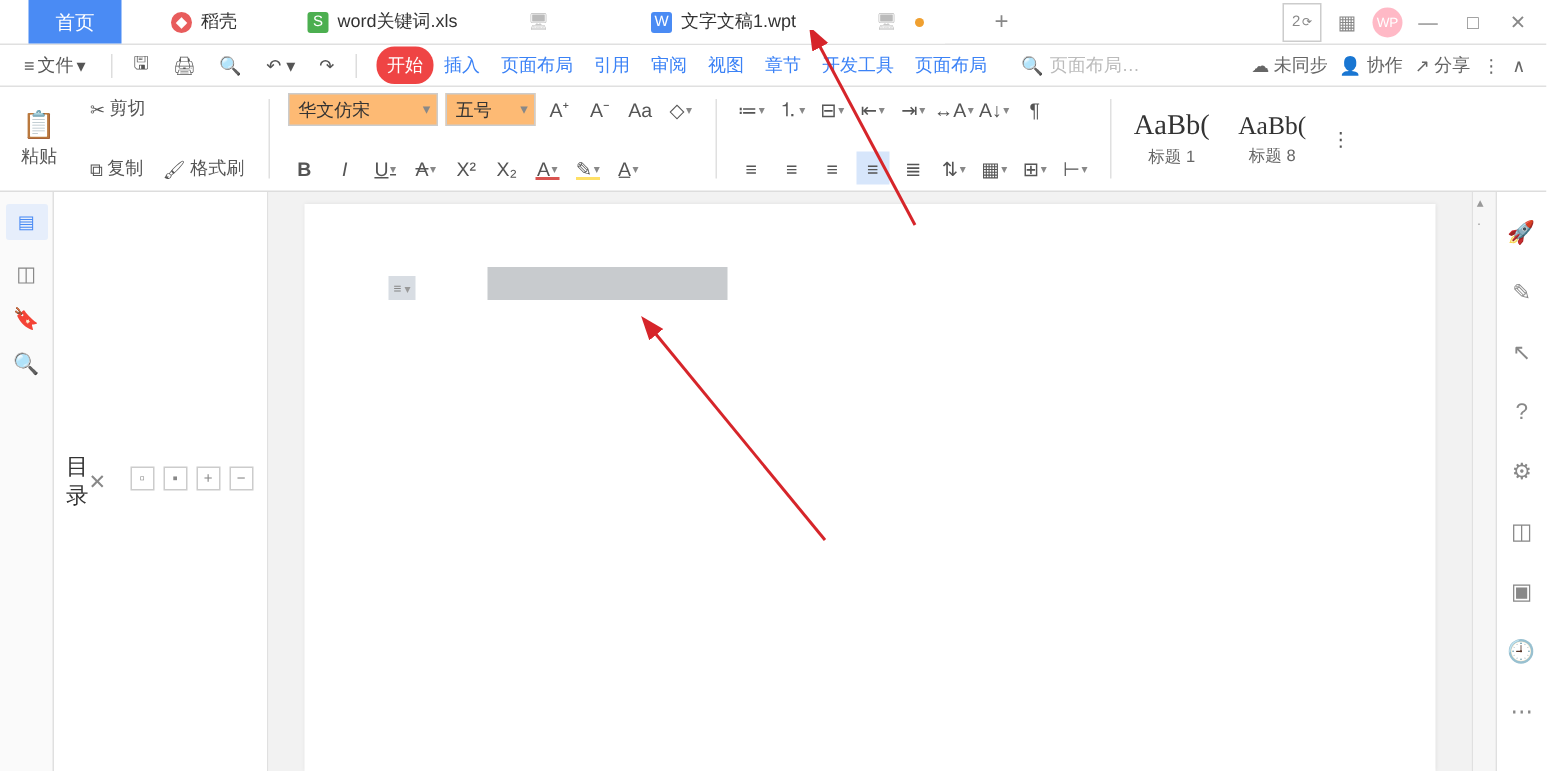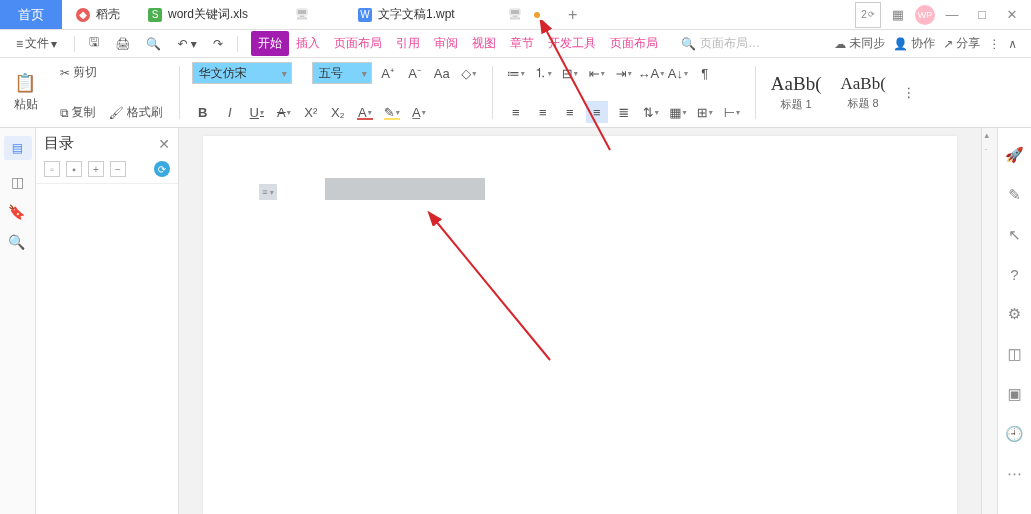--- a/index.html
+++ b/index.html
@@ -7,7 +7,7 @@
 
 
 .titlebar { height: 30px; display: flex; align-items: stretch; background: #fff; border-bottom: 1px solid #e0e0e0; }
-.titlebar .tab { display: flex; align-items: center; padding: 0 14px; gap: 6px; position: relative; cursor: pointer; }
+.titlebar .tab { display: flex; align-items: center; padding: 0 14px; gap: 6px; position: relative; cursor: pointer; margin-left: 19px; }
 .titlebar .tab.home { background: #4a8bf4; color: #fff; padding: 0 18px; font-size: 13px; }
 .titlebar .tab-close { width: 7px; height: 7px; font-size: 10px; color: #aaa; cursor: pointer; margin-left: 8px; }
 .tab-ico { width: 14px; height: 14px; display: inline-flex; align-items: center; justify-content: center; border-radius: 2px; font-size: 10px; color: #fff; }

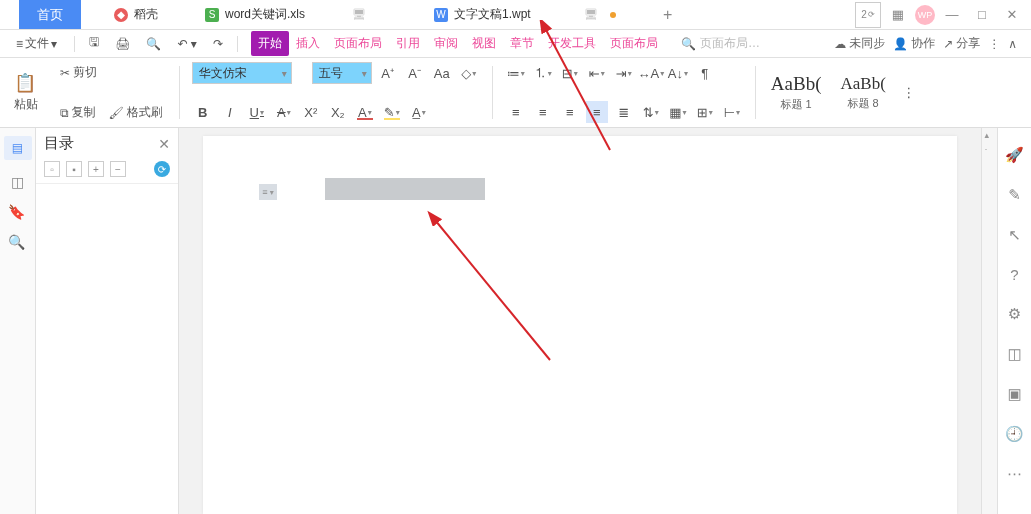--- a/index.html
+++ b/index.html
@@ -29,7 +29,7 @@
 .menubar .sep { width: 1px; height: 16px; background: #ddd; margin: 0 3px; }
 .ribbon-tabs { display: flex; gap: 0; margin-left: 4px; }
 .ribbon-tab { padding: 4px 7px; cursor: pointer; color: #ec4899; }
-.ribbon-tab.active { background: #a21caf; color: #fff; border-radius: 2px; text-align: center; }
+.ribbon-tab.active { background: #ef4444; color: #fff; border-radius: 12px; text-align: center; }
 .search-box { display: flex; align-items: center; gap: 4px; color: #bbb; margin-left: 10px; }
 .right-tools { display: flex; align-items: center; gap: 8px; margin-left: auto; padding-right: 6px; }
 .right-tool { display: flex; align-items: center; gap: 3px; color: #666; cursor: pointer; }

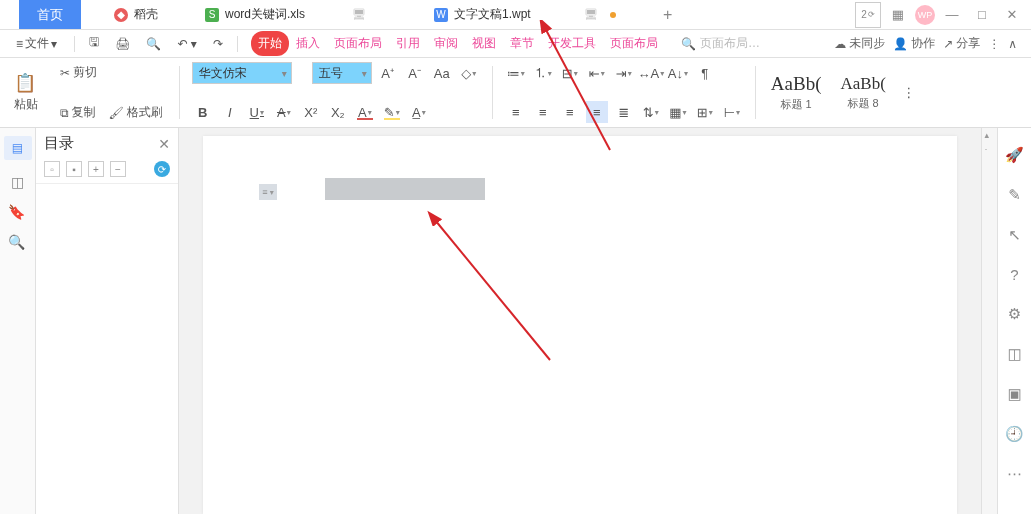--- a/index.html
+++ b/index.html
@@ -28,7 +28,7 @@
 .menubar .mb-btn.file { padding: 2px 8px; }
 .menubar .sep { width: 1px; height: 16px; background: #ddd; margin: 0 3px; }
 .ribbon-tabs { display: flex; gap: 0; margin-left: 4px; }
-.ribbon-tab { padding: 4px 7px; cursor: pointer; color: #ec4899; }
+.ribbon-tab { padding: 4px 7px; cursor: pointer; color: #3b82f6; }
 .ribbon-tab.active { background: #ef4444; color: #fff; border-radius: 12px; text-align: center; }
 .search-box { display: flex; align-items: center; gap: 4px; color: #bbb; margin-left: 10px; }
 .right-tools { display: flex; align-items: center; gap: 8px; margin-left: auto; padding-right: 6px; }

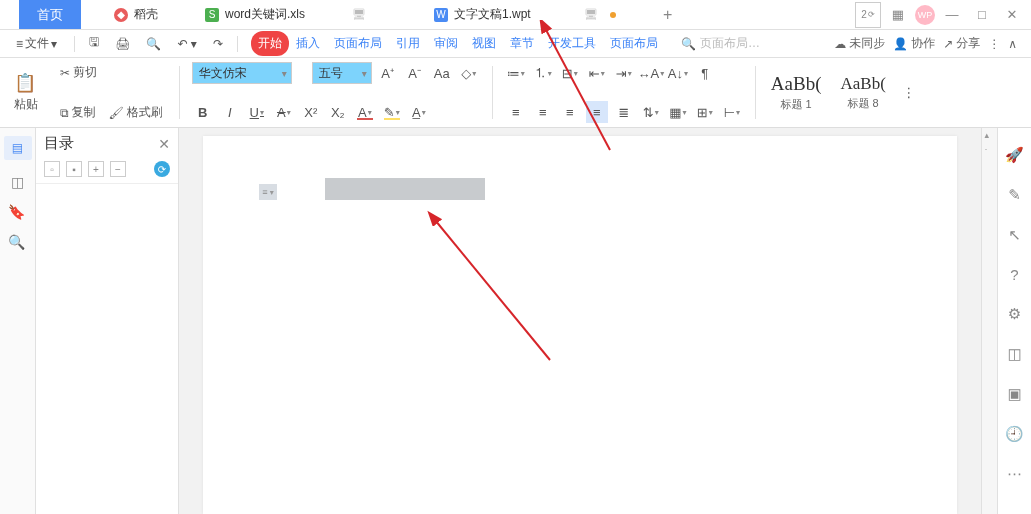--- a/index.html
+++ b/index.html
@@ -42,7 +42,7 @@
 .big-btn { display: flex; flex-direction: column; align-items: center; justify-content: center; gap: 2px; padding: 2px 6px; cursor: pointer; color: #555; width: 40px; }
 .big-btn .ico { font-size: 18px; }
 .small-btn { padding: 2px 4px; cursor: pointer; color: #555; display: inline-flex; align-items: center; gap: 3px; }
-.font-select { border: 1px solid #ccc; height: 22px; padding: 0 18px 0 6px; display: flex; align-items: center; position: relative; cursor: pointer; min-width: 100px; background: #7dd3fc; }
+.font-select { border: 1px solid #ccc; height: 22px; padding: 0 18px 0 6px; display: flex; align-items: center; position: relative; cursor: pointer; min-width: 100px; background: #fdba74; }
 .font-select.size { min-width: 60px; margin-left: 15px; }
 .font-select::after { content: "▾"; position: absolute; right: 4px; color: #888; font-size: 10px; }
 .fmt-btn { width: 22px; height: 22px; display: flex; align-items: center; justify-content: center; cursor: pointer; color: #555; font-size: 13px; position: relative; }

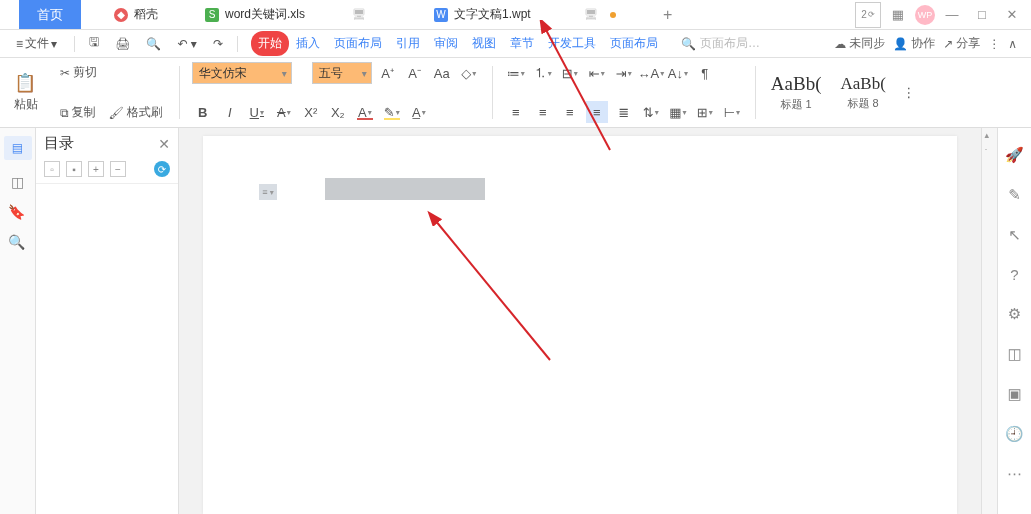--- a/index.html
+++ b/index.html
@@ -43,7 +43,7 @@
 .big-btn .ico { font-size: 18px; }
 .small-btn { padding: 2px 4px; cursor: pointer; color: #555; display: inline-flex; align-items: center; gap: 3px; }
 .font-select { border: 1px solid #ccc; height: 22px; padding: 0 18px 0 6px; display: flex; align-items: center; position: relative; cursor: pointer; min-width: 100px; background: #fdba74; }
-.font-select.size { min-width: 60px; margin-left: 15px; }
+.font-select.size { min-width: 60px; }
 .font-select::after { content: "▾"; position: absolute; right: 4px; color: #888; font-size: 10px; }
 .fmt-btn { width: 22px; height: 22px; display: flex; align-items: center; justify-content: center; cursor: pointer; color: #555; font-size: 13px; position: relative; }
 .fmt-btn.dd::after { content: "▾"; font-size: 8px; color: #888; margin-left: 1px; }

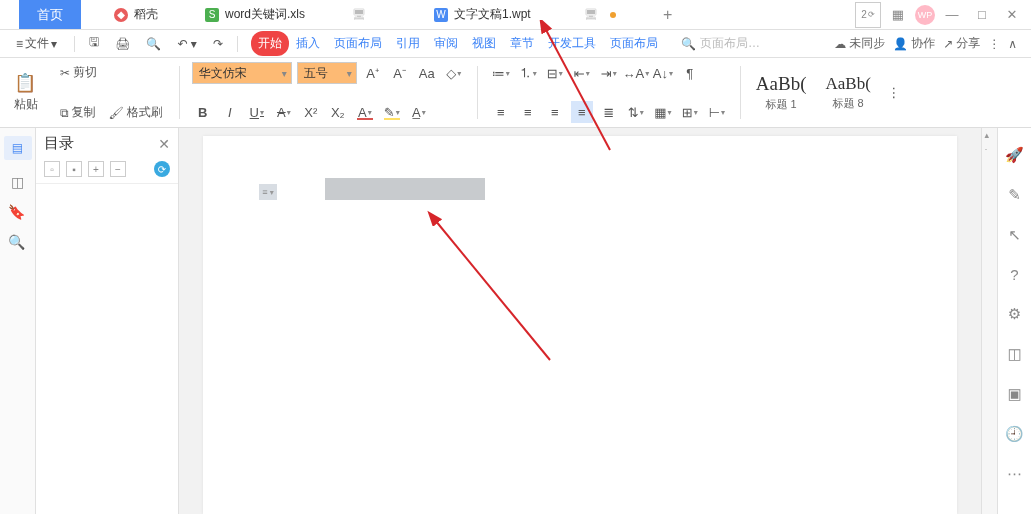--- a/index.html
+++ b/index.html
@@ -60,7 +60,7 @@
 .iconbar .ib-active { background: #e6eefb; width: 28px; height: 24px; display: flex; align-items: center; justify-content: center; border-radius: 2px; color: #4a8bf4; }
 .iconbar .ib { color: #888; cursor: pointer; font-size: 14px; }
 
-.nav-panel { width: 143px; border-right: 1px solid #e0e0e0; background: #fff; display: flex; flex-direction: column; }
+.nav-panel { width: 143px; border-right: 1px solid #e0e0e0; background: #fff; display: flex; flex-direction: row; }
 .nav-head { display: flex; align-items: center; justify-content: space-between; padding: 6px 8px; font-size: 15px; }
 .nav-close { color: #888; cursor: pointer; font-size: 14px; }
 .nav-tools { display: flex; align-items: center; gap: 6px; padding: 2px 8px 6px 8px; }

